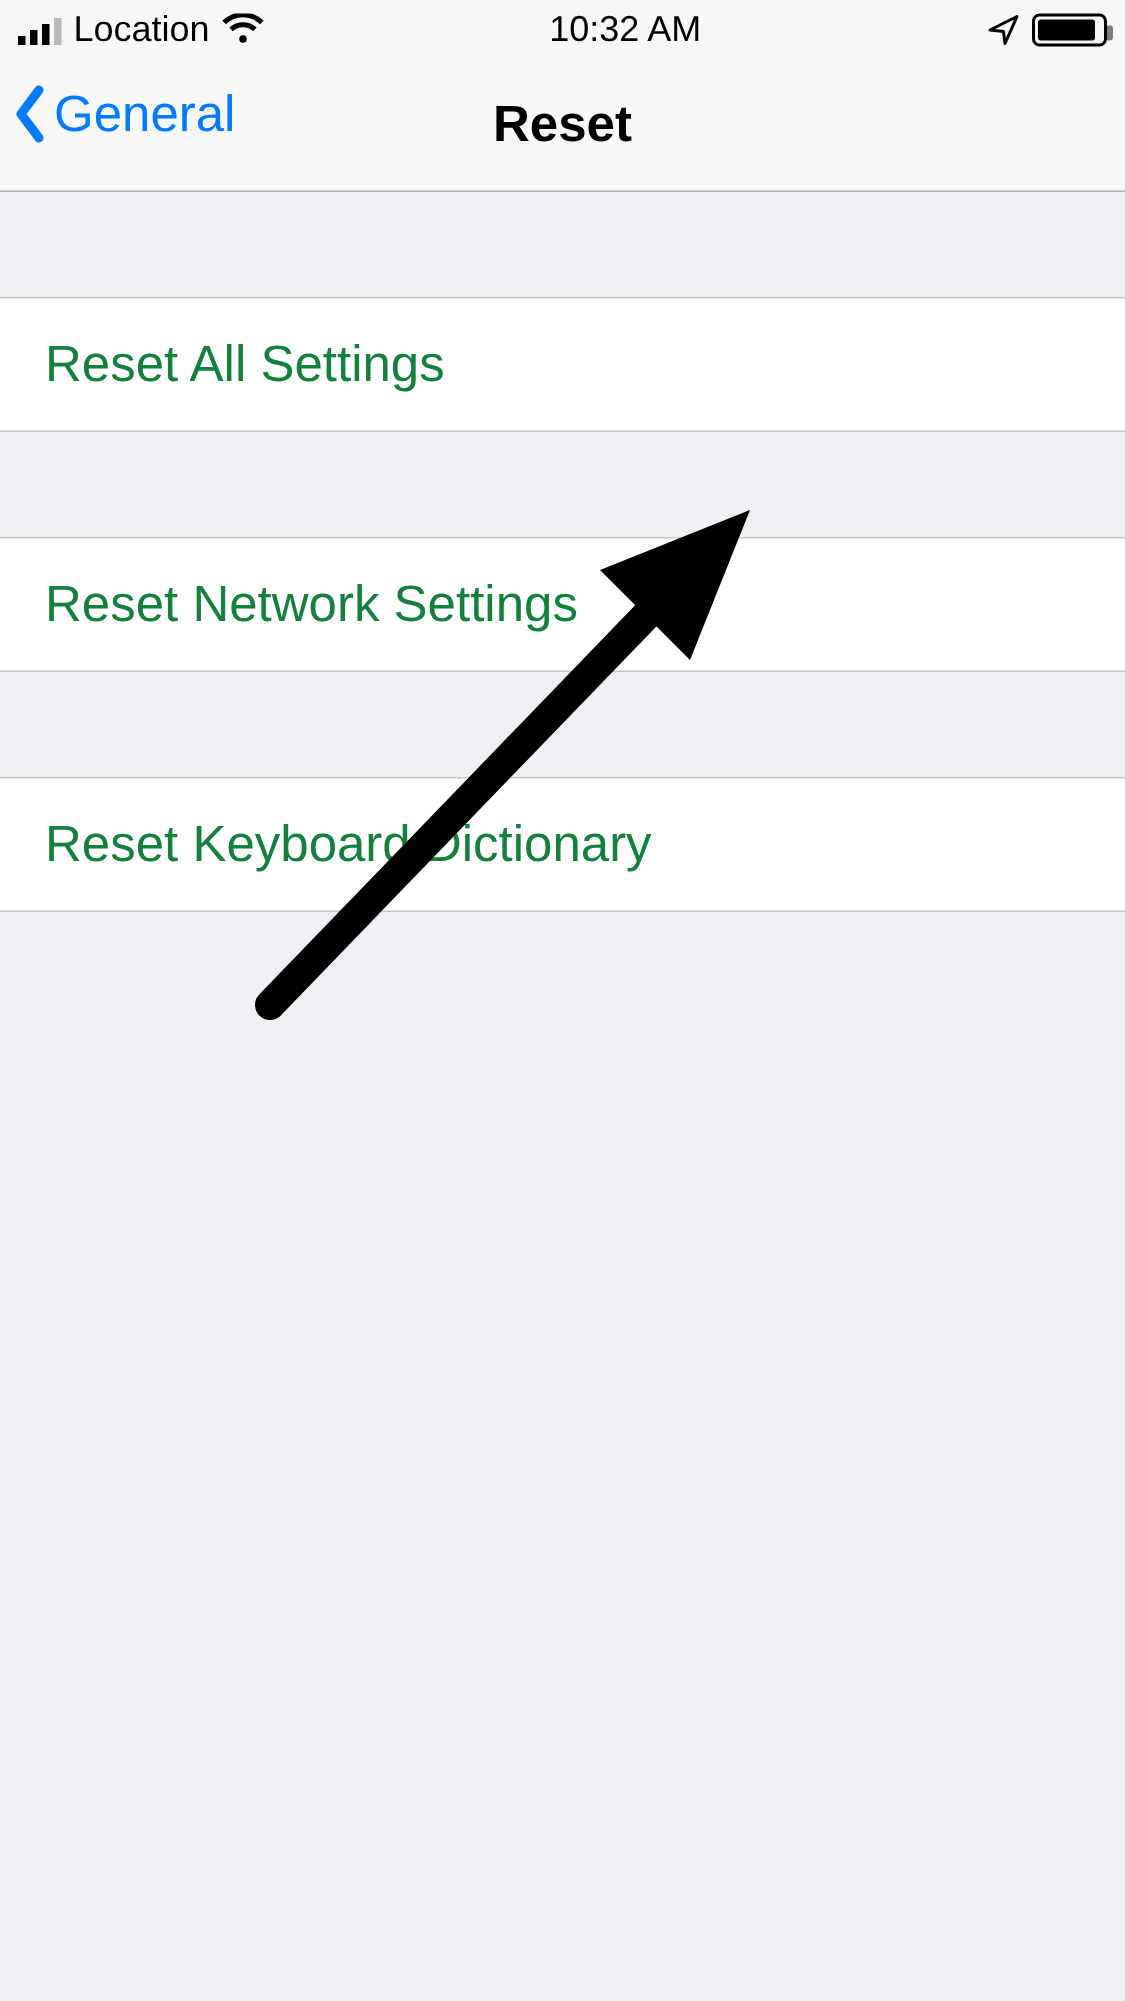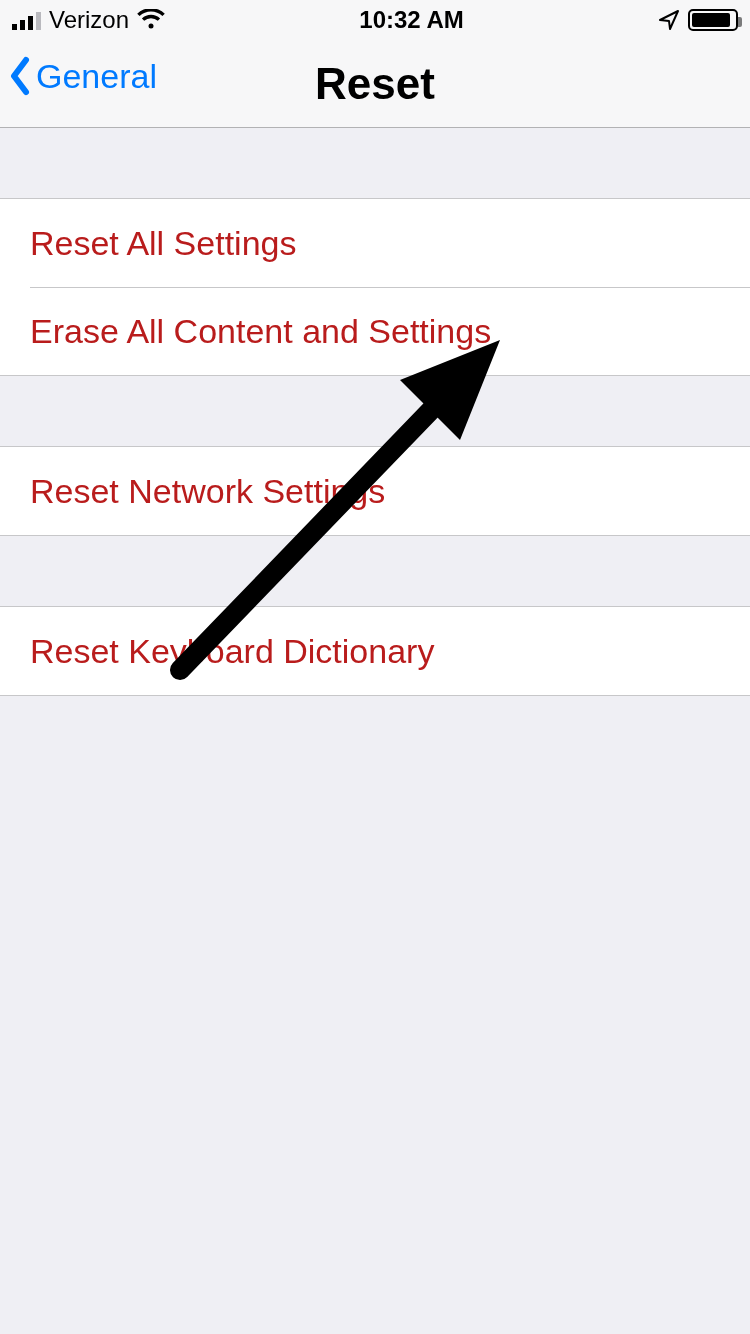--- a/index.html
+++ b/index.html
@@ -108,7 +108,7 @@
         <span></span>
         <span></span>
     </span>
-    <span>Verizon</span>
+    <span>Location</span>
     <span class="wifi-icon">
       <svg width="28" height="22" viewBox="0 0 28 22">
         <path d="M14 19.5a2.5 2.5 0 1 0 0-5 2.5 2.5 0 0 0 0 5Z" fill="#000"></path>

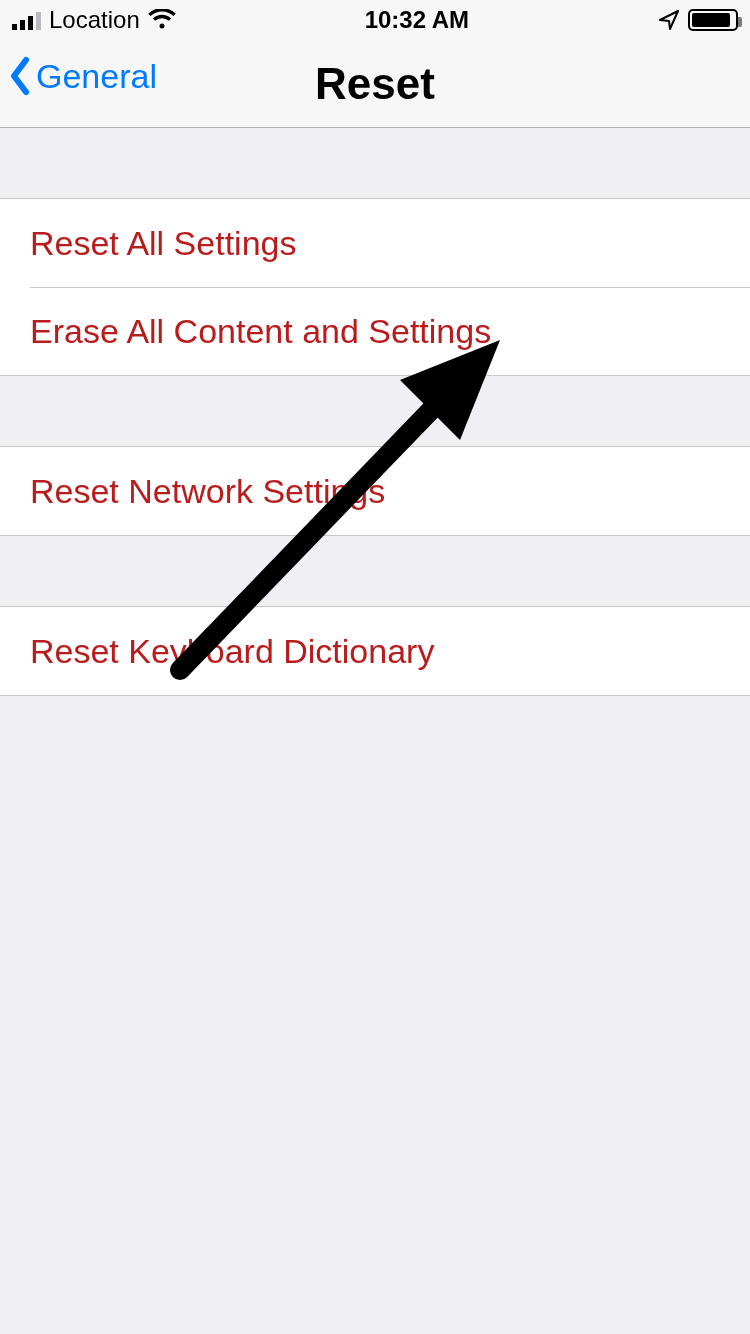--- a/index.html
+++ b/index.html
@@ -24,7 +24,7 @@
     background:#f7f7f8;
   }
   .status-left, .status-right { display:flex; align-items:center; gap:8px; }
-  .status-center { font-weight:700; }
+  .status-center { font-weight:400; }
   .signal-bars { display:flex; align-items:flex-end; gap:3px; height:20px; }
   .signal-bars span { width:5px; background:#000; display:block; }
   .signal-bars span:nth-child(1){height:6px;}

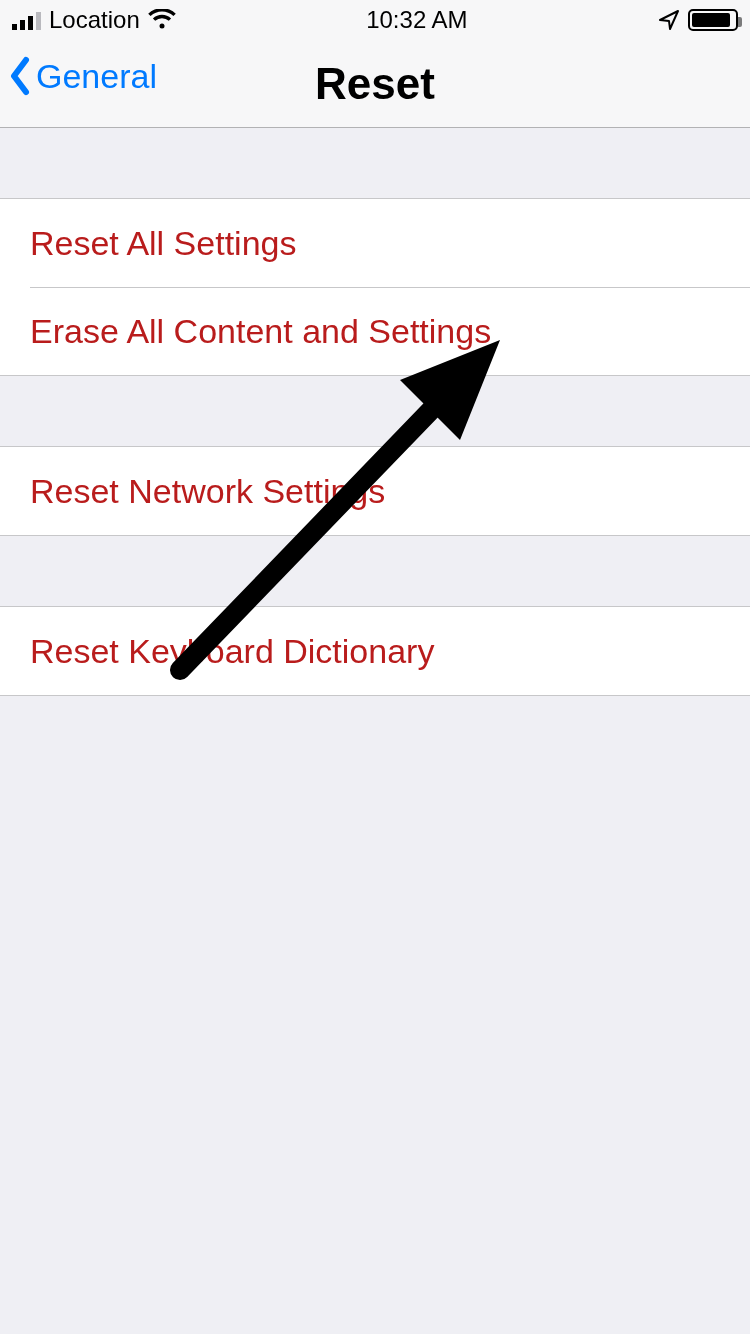--- a/index.html
+++ b/index.html
@@ -60,7 +60,7 @@
   }
   .back-chevron svg { display:block; }
   .nav-title {
-    margin:0 auto; font-size:44px; font-weight:600;
+    margin:0 auto; font-size:34px; font-weight:600;
   }
 
   

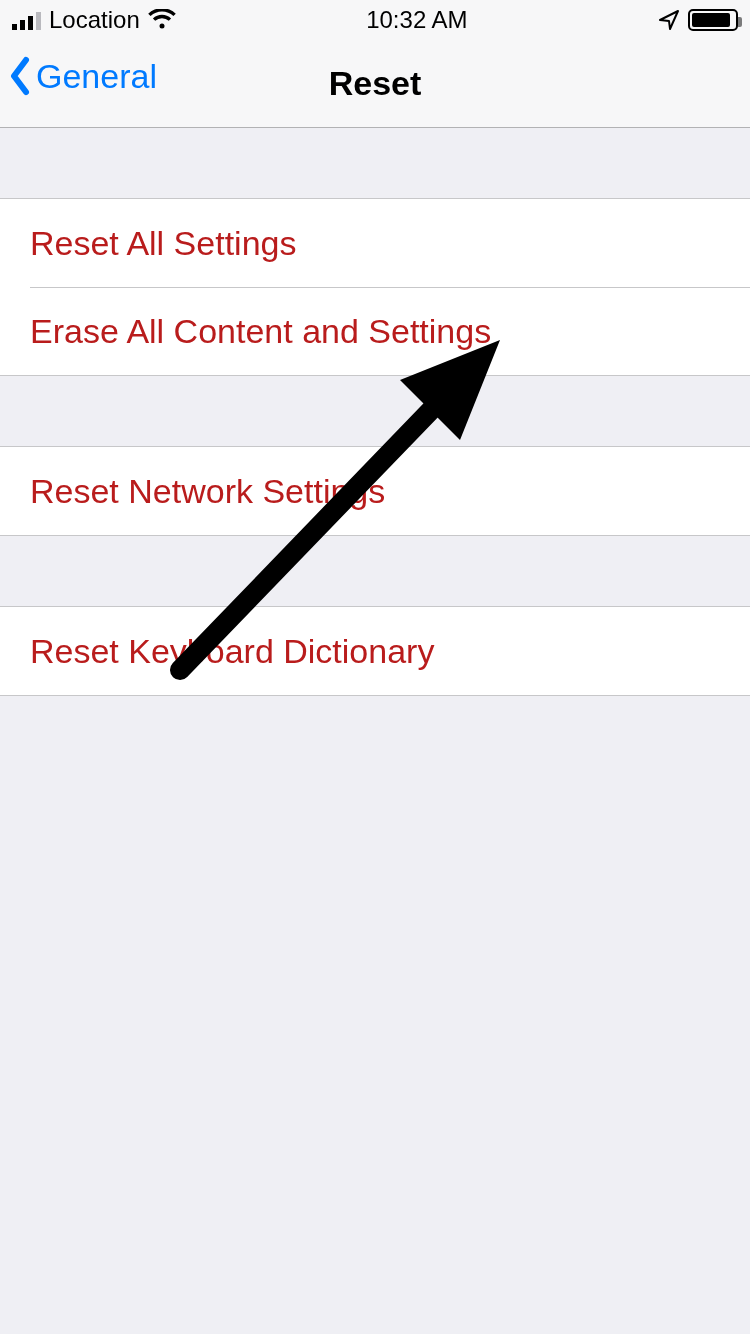--- a/index.html
+++ b/index.html
@@ -77,7 +77,7 @@
     display:flex; align-items:center;
     padding:0 30px;
     font-size:34px;
-    color:#b91c1c;
+    color:#15803d;
     cursor:pointer;
     position:relative;
     text-align:right;

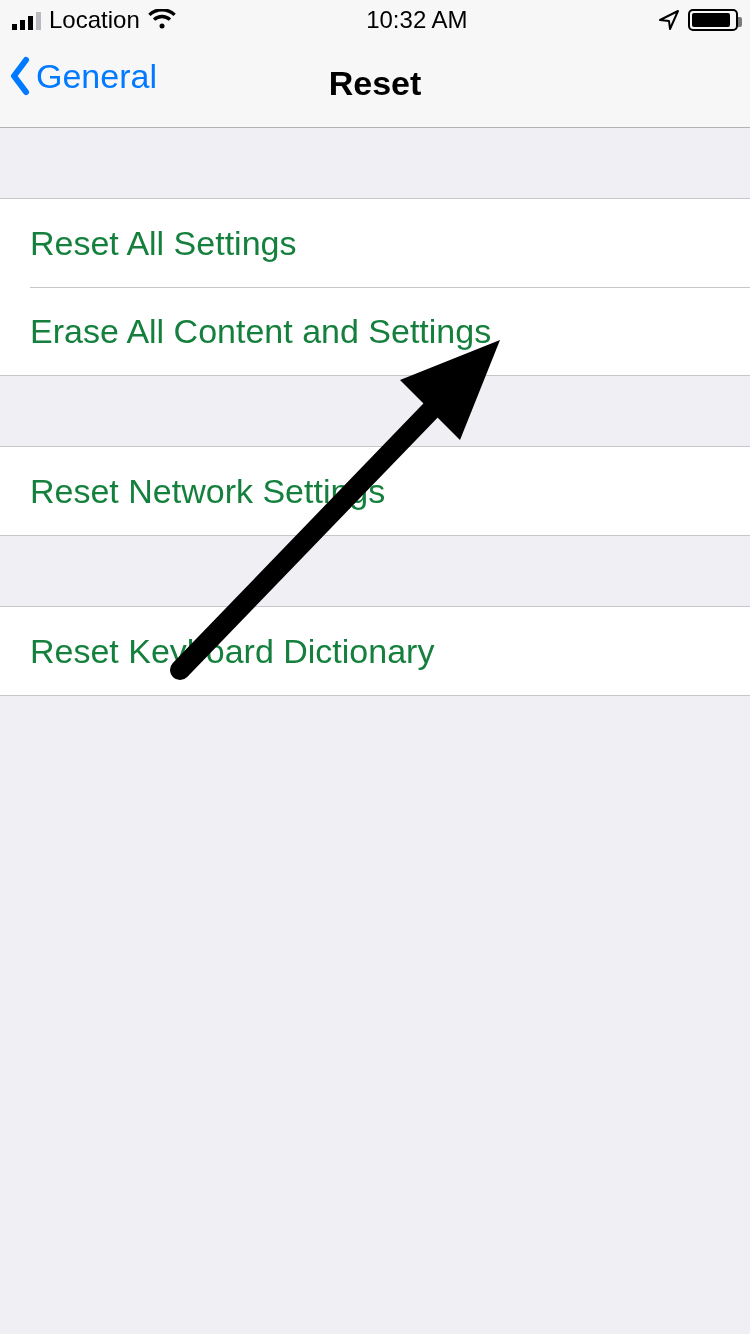--- a/index.html
+++ b/index.html
@@ -147,9 +147,6 @@
   <div class="cell">
     <span>Reset All Settings</span>
   </div>
-  <div class="cell">
-    <span>Erase All Content and Settings</span>
-  </div>
 </div>
 
 <div class="group-gap-small"></div>

